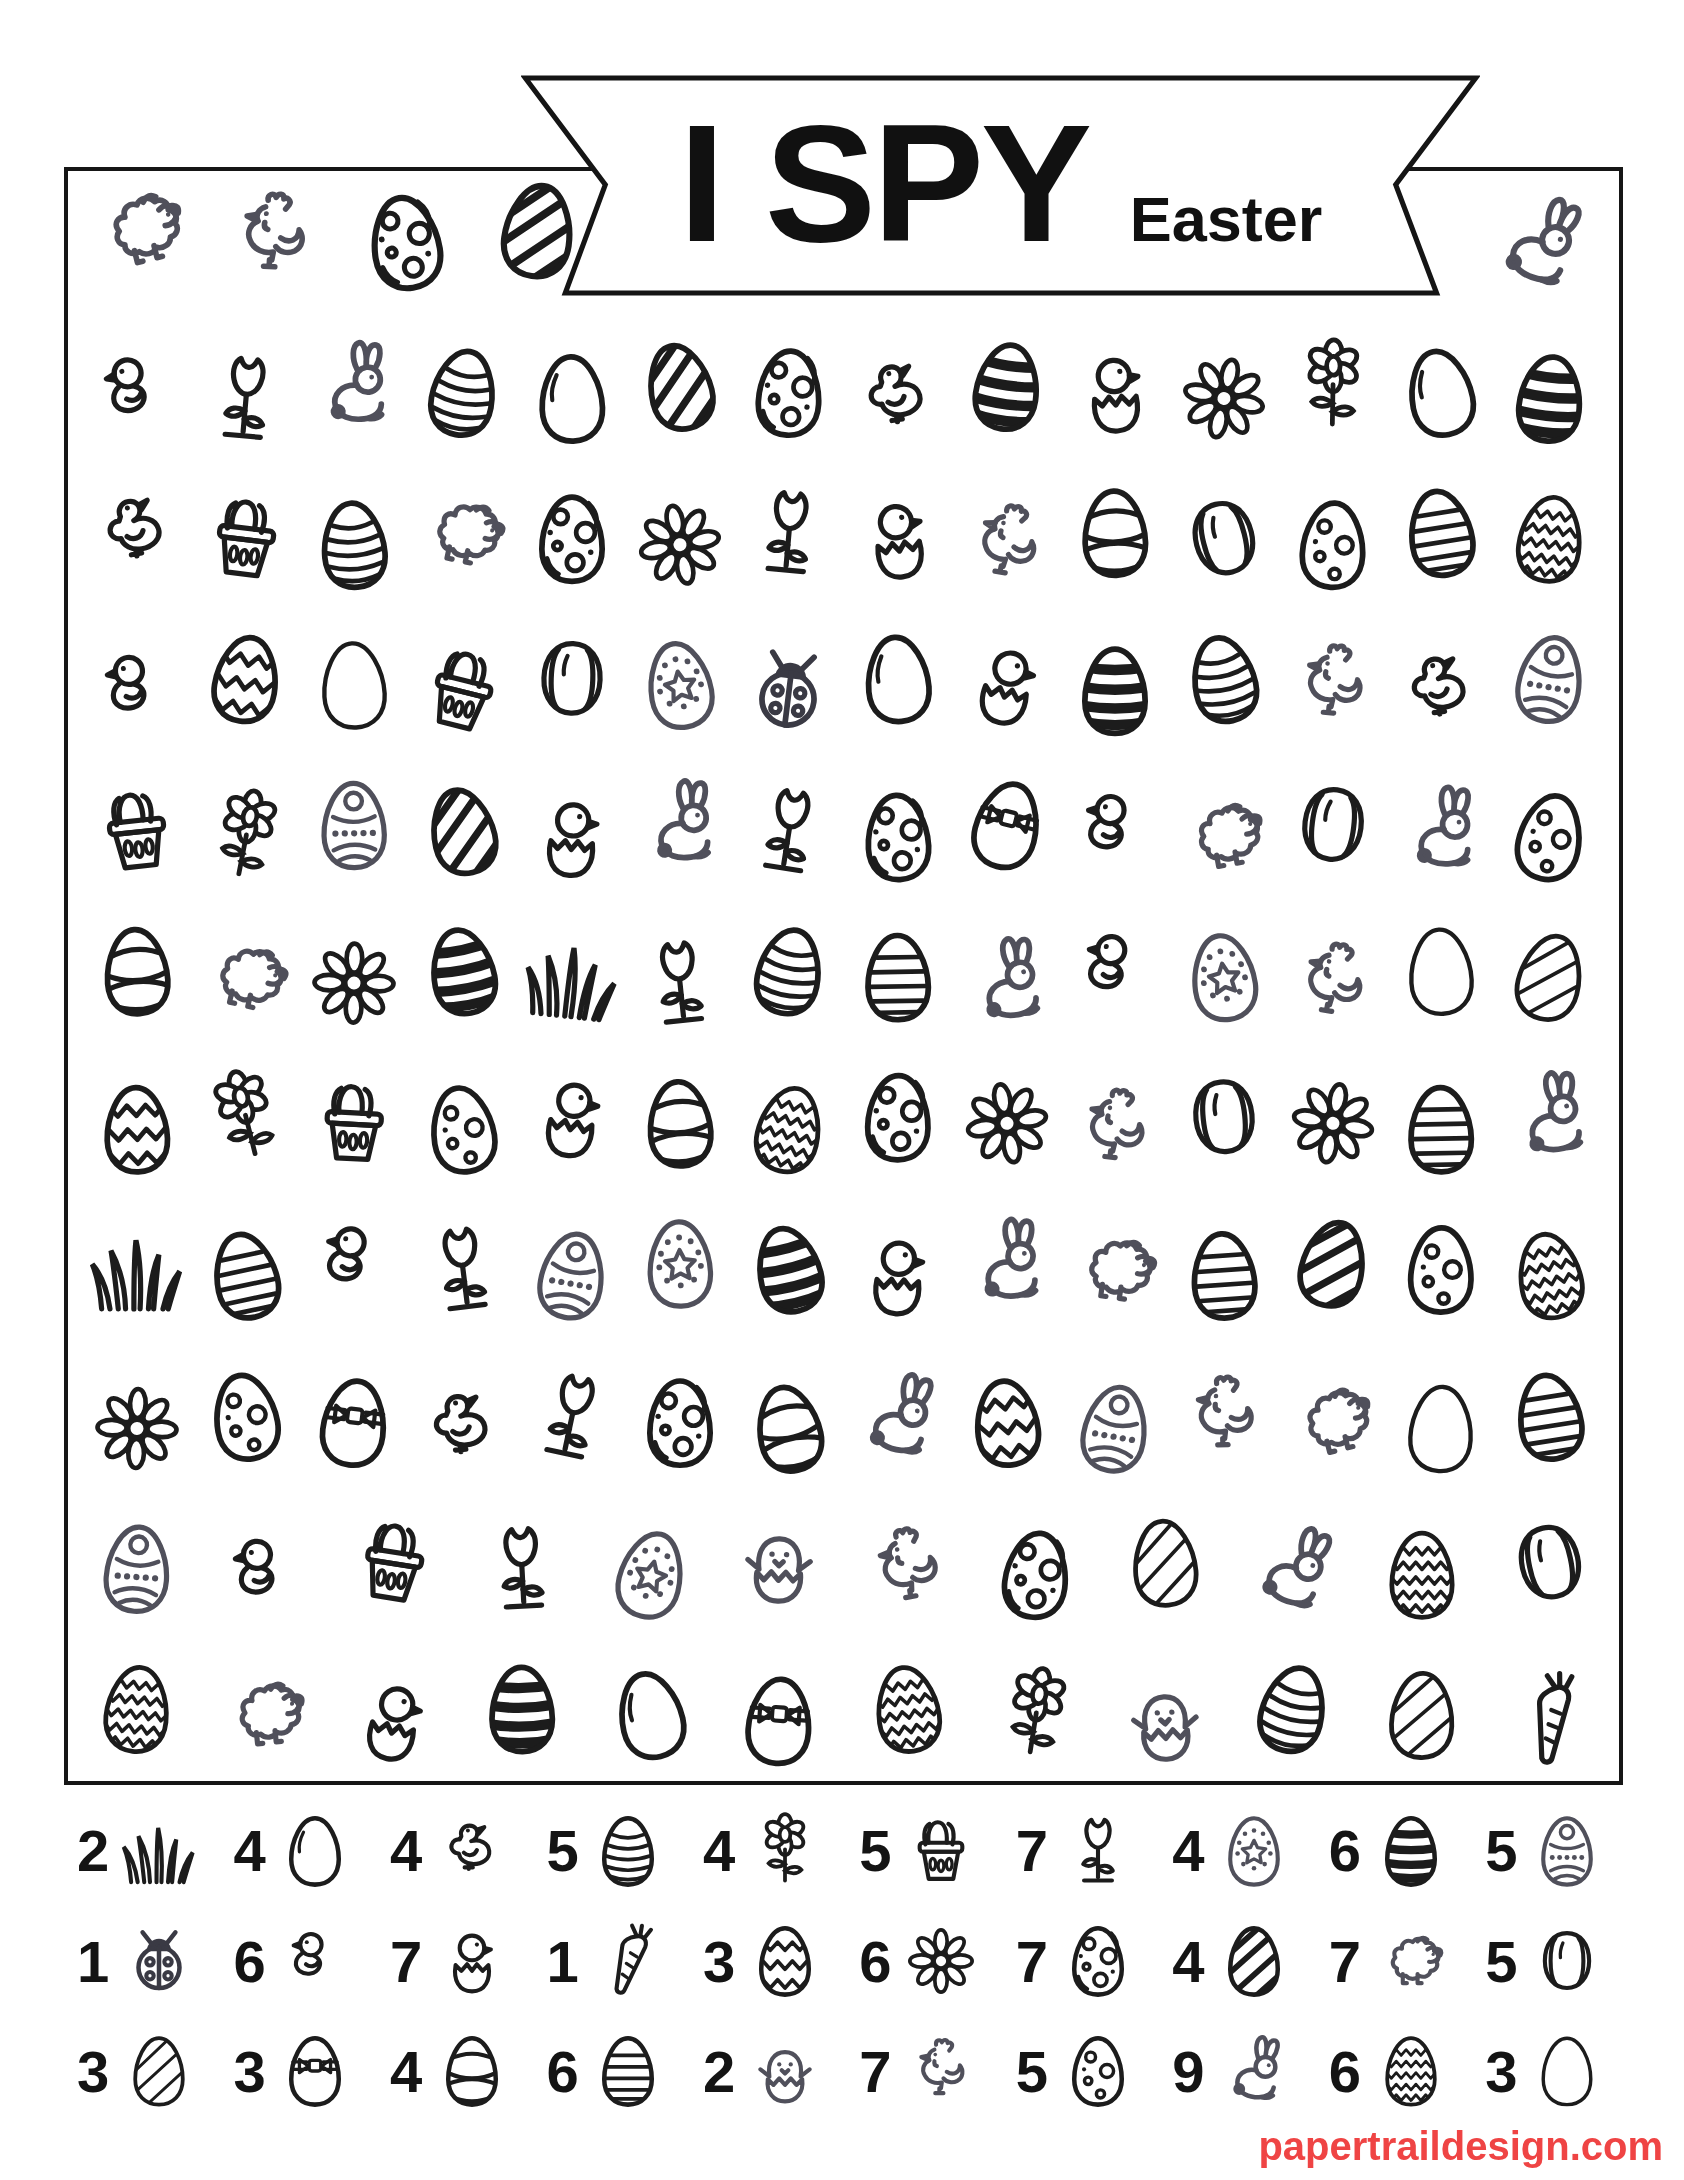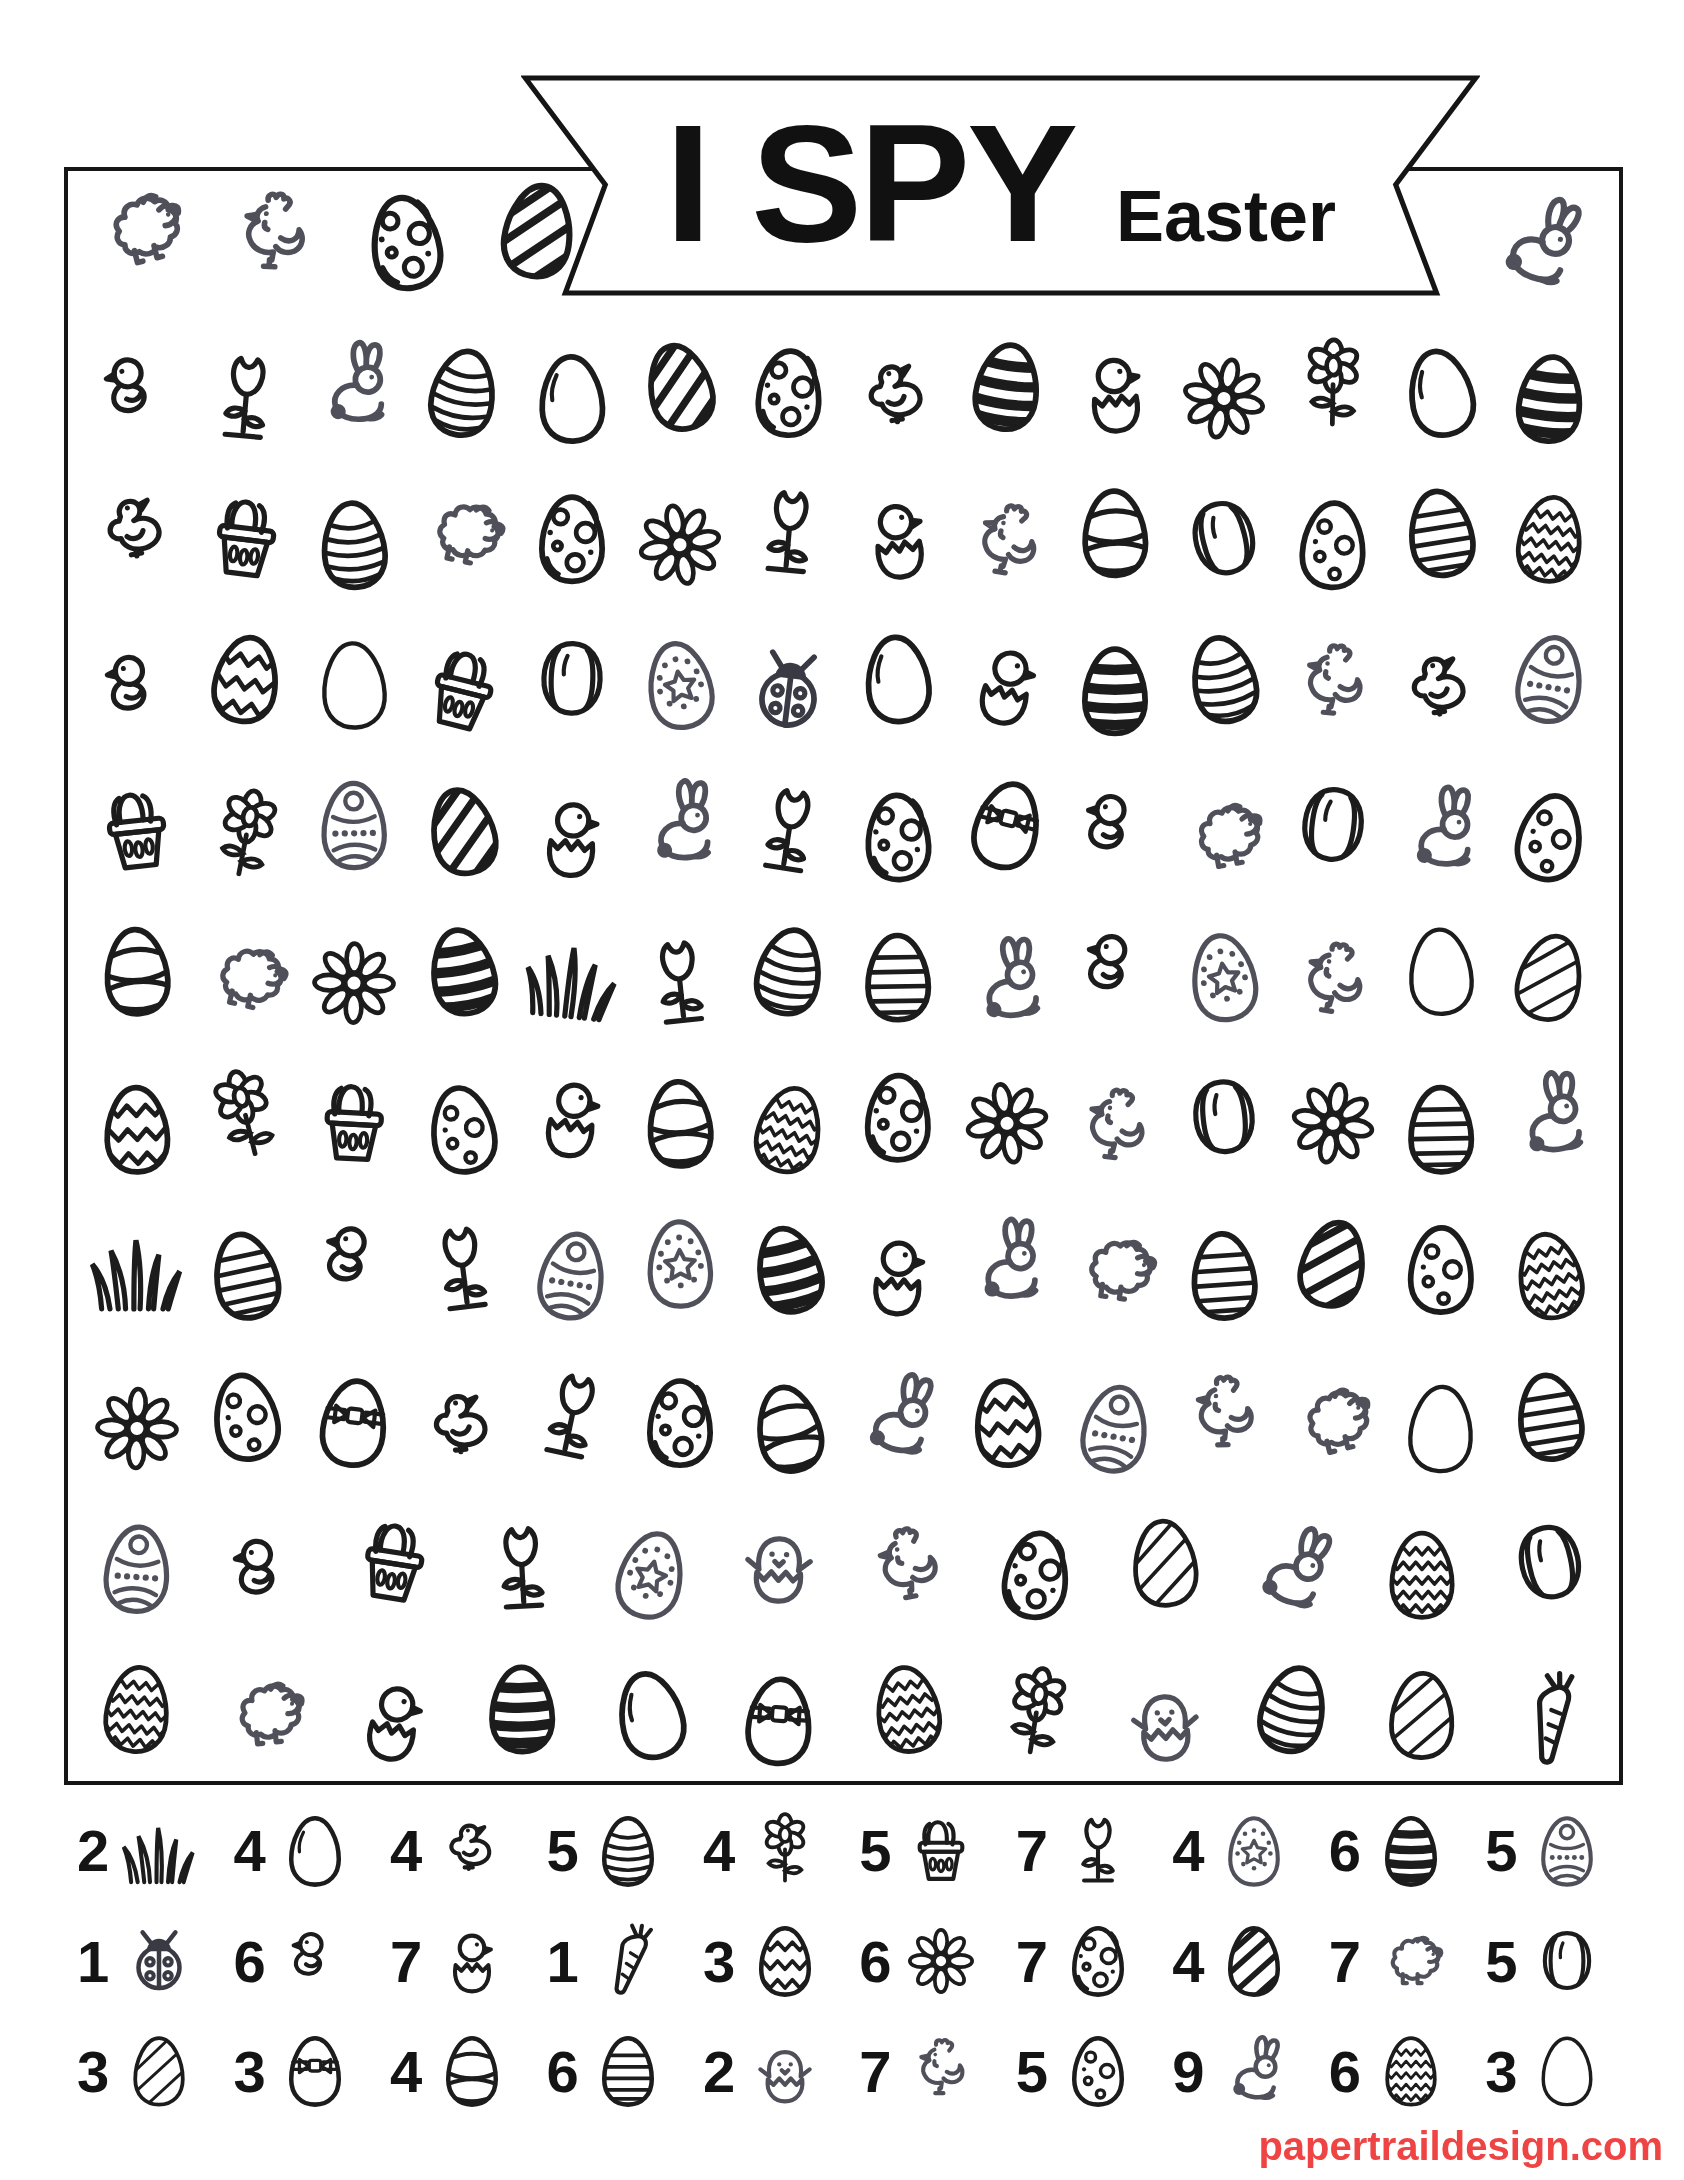--- a/index.html
+++ b/index.html
@@ -21,7 +21,7 @@
   .banner svg.ribbon { position:absolute; inset:0; width:100%; height:100%; }
   .banner-text { position:absolute; inset:0; display:flex; align-items:baseline; justify-content:center; padding-top:8.5px; }
   .banner-title { font-size:167px; font-weight:bold; letter-spacing:-3.4px; color:#111; line-height:204px; }
-  .banner-subtitle { font-size:72px; font-weight:bold; color:#111; margin-left:41px; }
+  .banner-subtitle { font-size:63px; font-weight:bold; color:#111; margin-left:41px; }
 
   
   .legend { position:absolute; left:0; top:1794px; width:1685px; height:341px; display:flex; flex-direction:column; justify-content:space-between; padding:3.4px 77px 10.2px 77px; z-index:2; }

